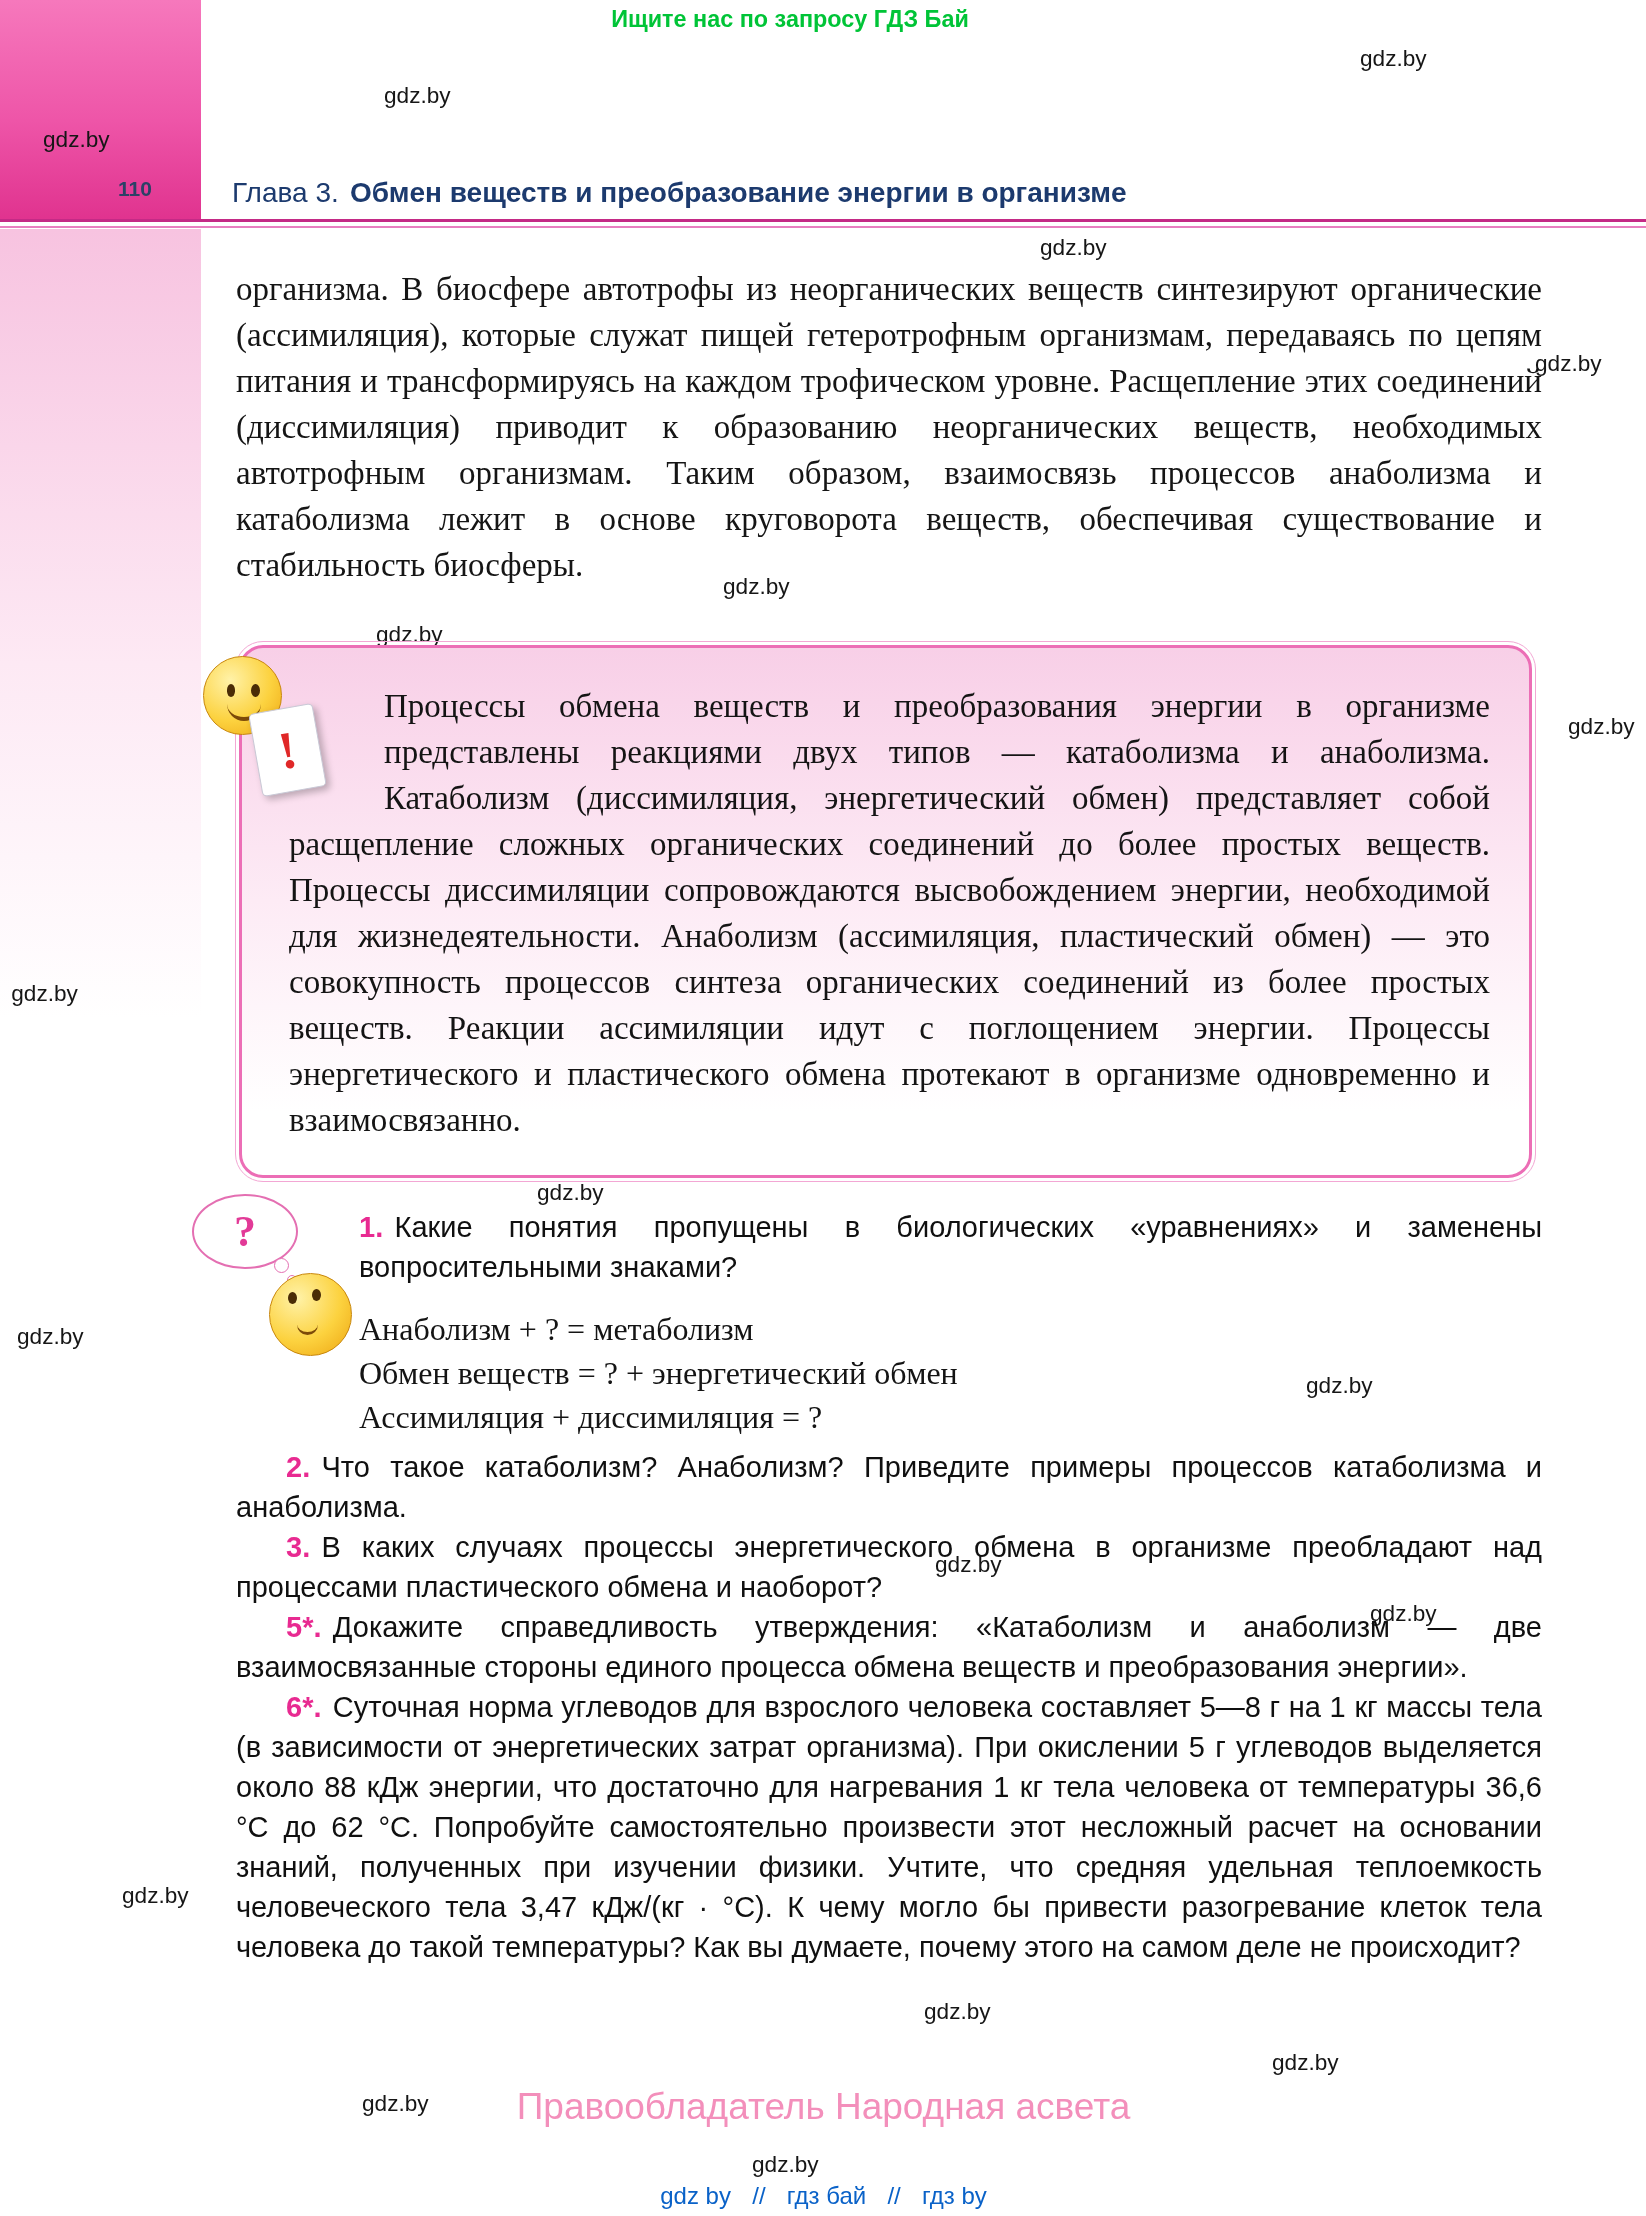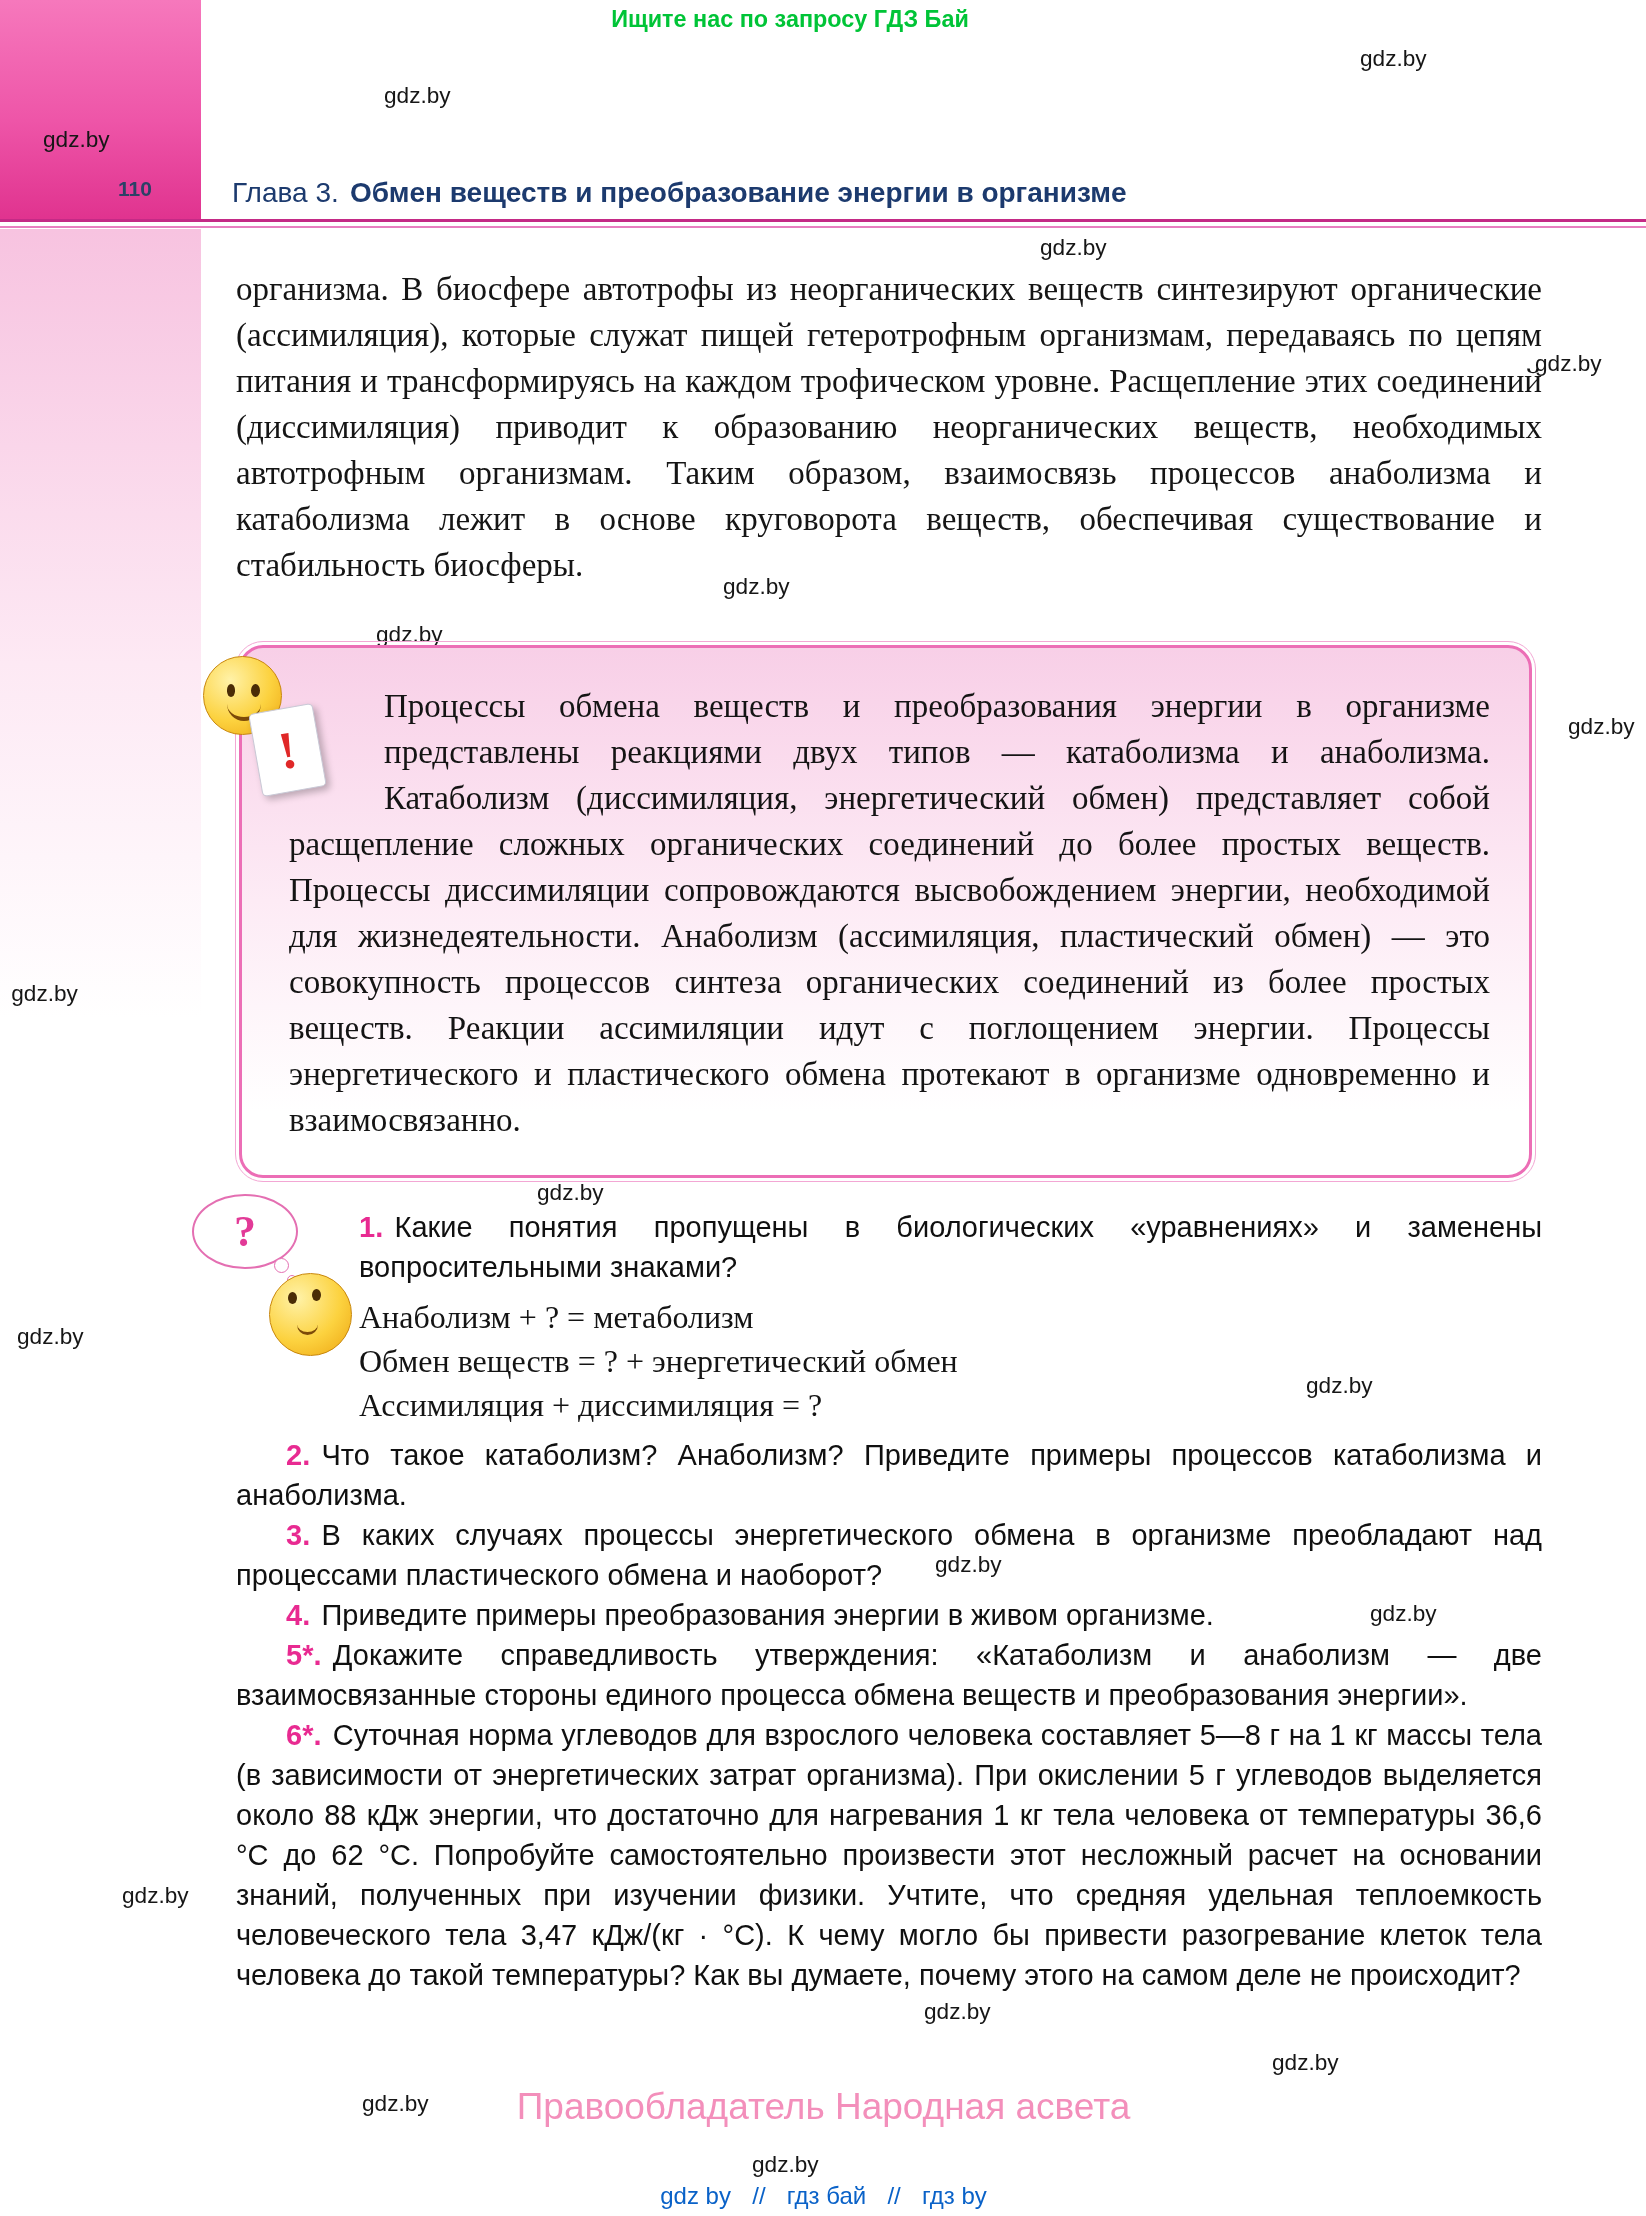--- a/index.html
+++ b/index.html
@@ -78,7 +78,7 @@
   .questions{position:absolute;left:236px;top:1207px;width:1306px;
              font-size:29px;line-height:40px;color:#101010;}
   .q1wrap{margin-left:123px;text-align:justify;}
-  .eqs{margin-left:123px;margin-top:8px;margin-bottom:8px;
+  .eqs{margin-left:123px;margin-top:20px;margin-bottom:8px;
        font-family:"Liberation Serif",serif;font-size:32px;line-height:44px;color:#141414;}
   .q{text-indent:50px;text-align:justify;}
   .qnum{color:#e82a91;font-weight:bold;padding-right:11.3px;}

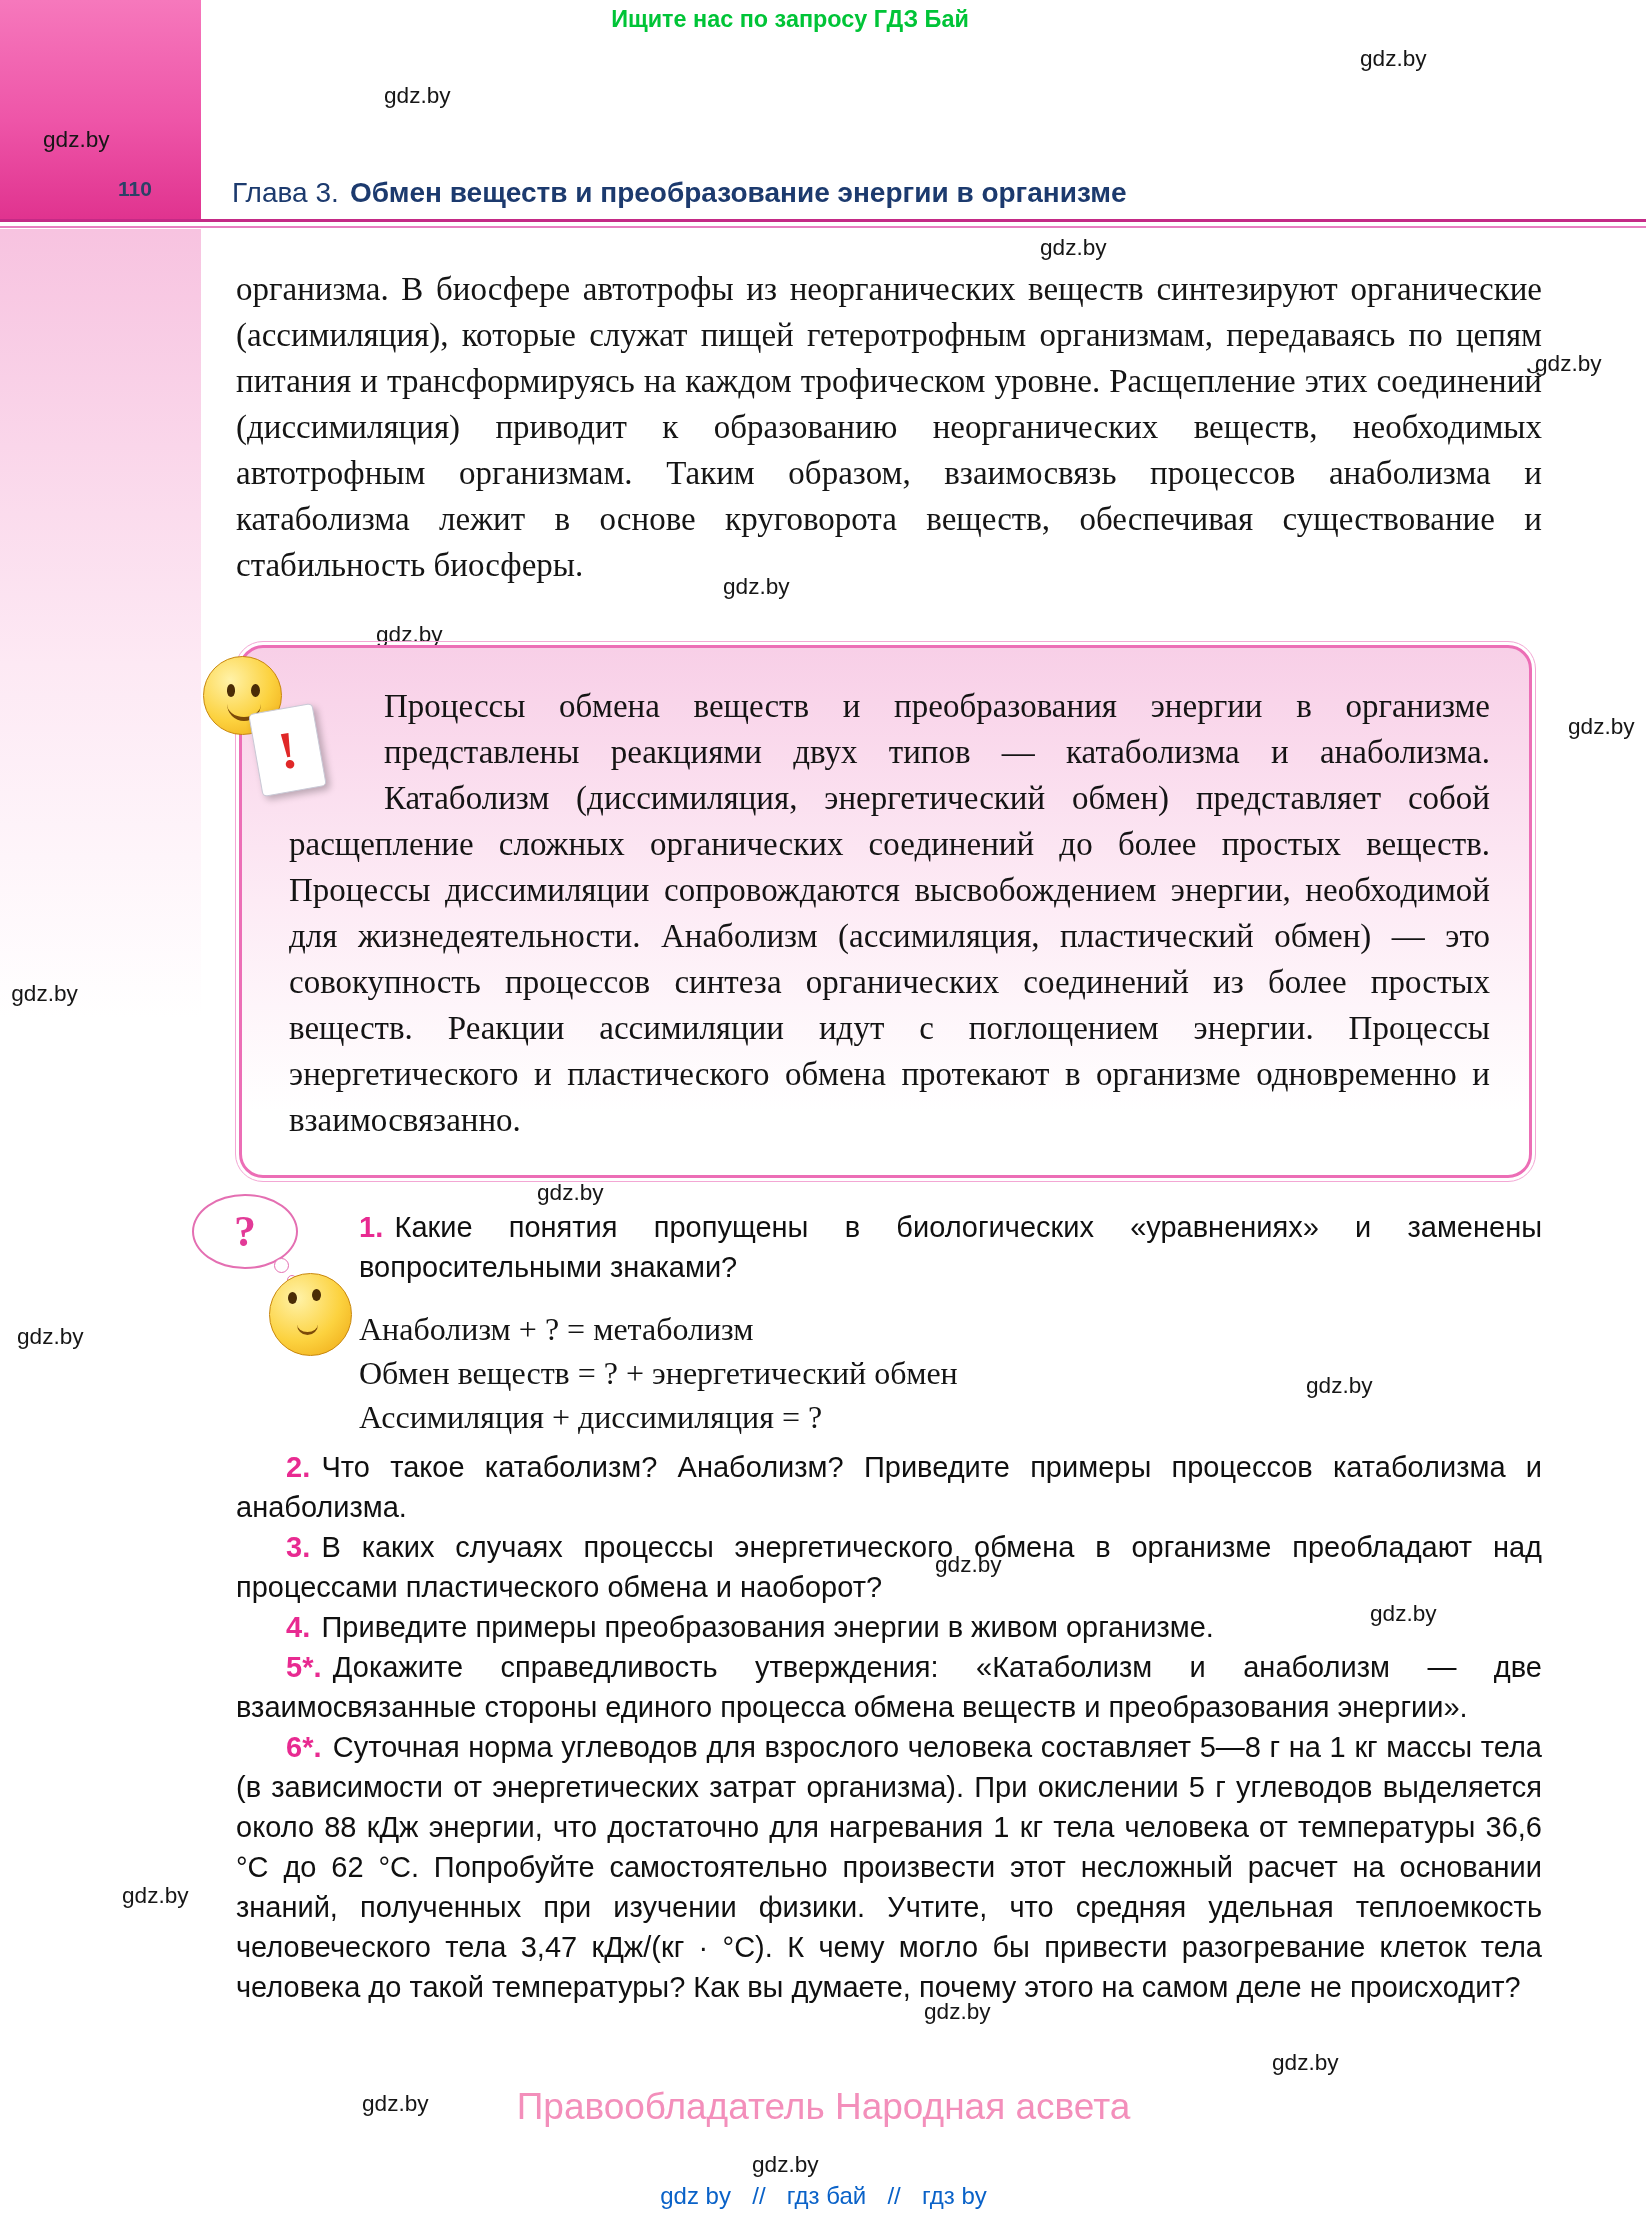--- a/index.html
+++ b/index.html
@@ -176,9 +176,6 @@
     <span class="qnum">3.</span><span>В каких случаях процессы энергетического обмена в организме преобладают над процессами пластического обмена и наоборот?</span>
   </div>
   <div class="q">
-    <span class="qnum">4.</span><span>Приведите примеры преобразования энергии в живом организме.</span>
-  </div>
-  <div class="q">
     <span class="qnum">5*.</span><span>Докажите справедливость утверждения: «Катаболизм и анаболизм — две взаимосвязанные стороны единого процесса обмена веществ и преобразования энергии».</span>
   </div>
   <div class="q">

